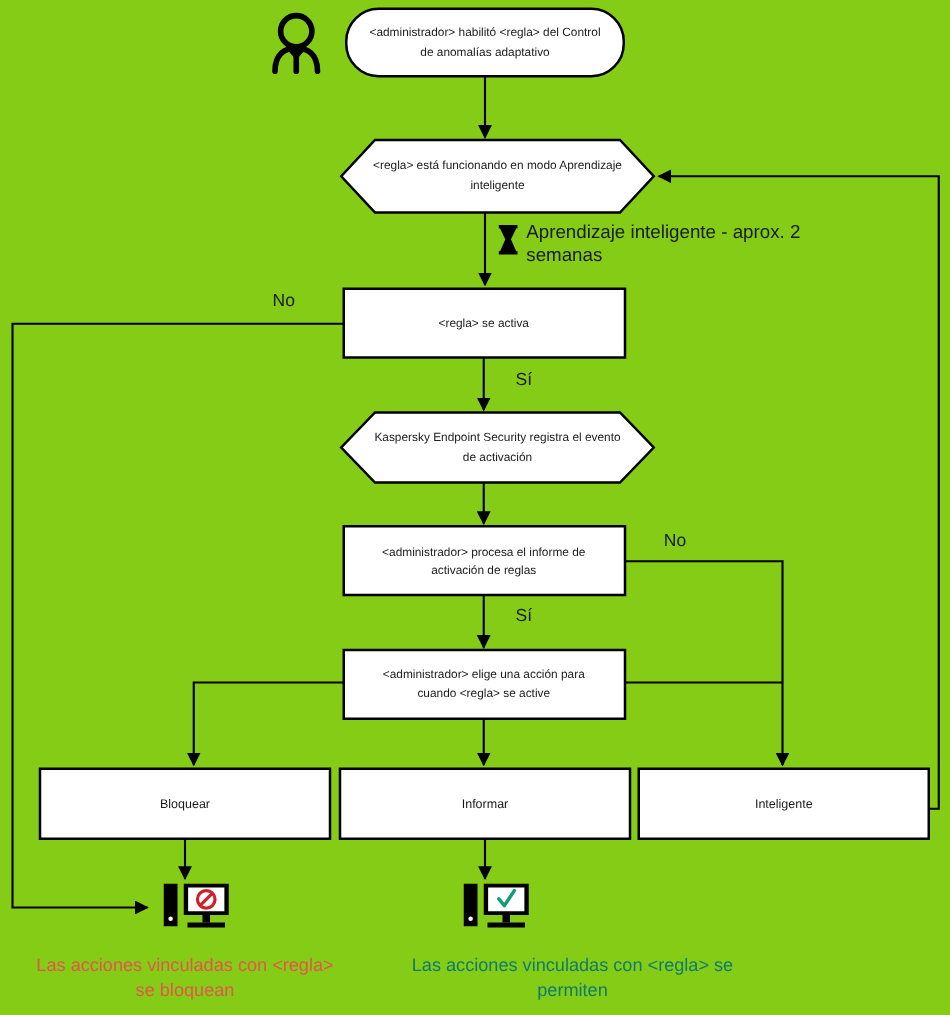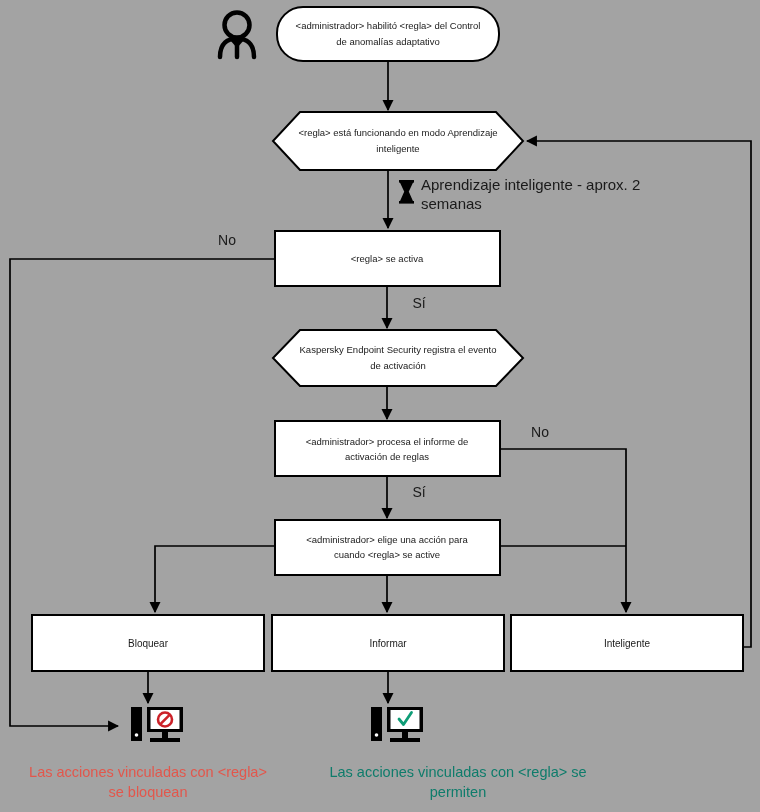--- a/index.html
+++ b/index.html
@@ -16,7 +16,7 @@
     position: relative;
     width: 760px;
     height: 812px;
-    background: #a3a3a3;
+    background: #84cc16;
     overflow: hidden;
   }
   svg#diagram {

